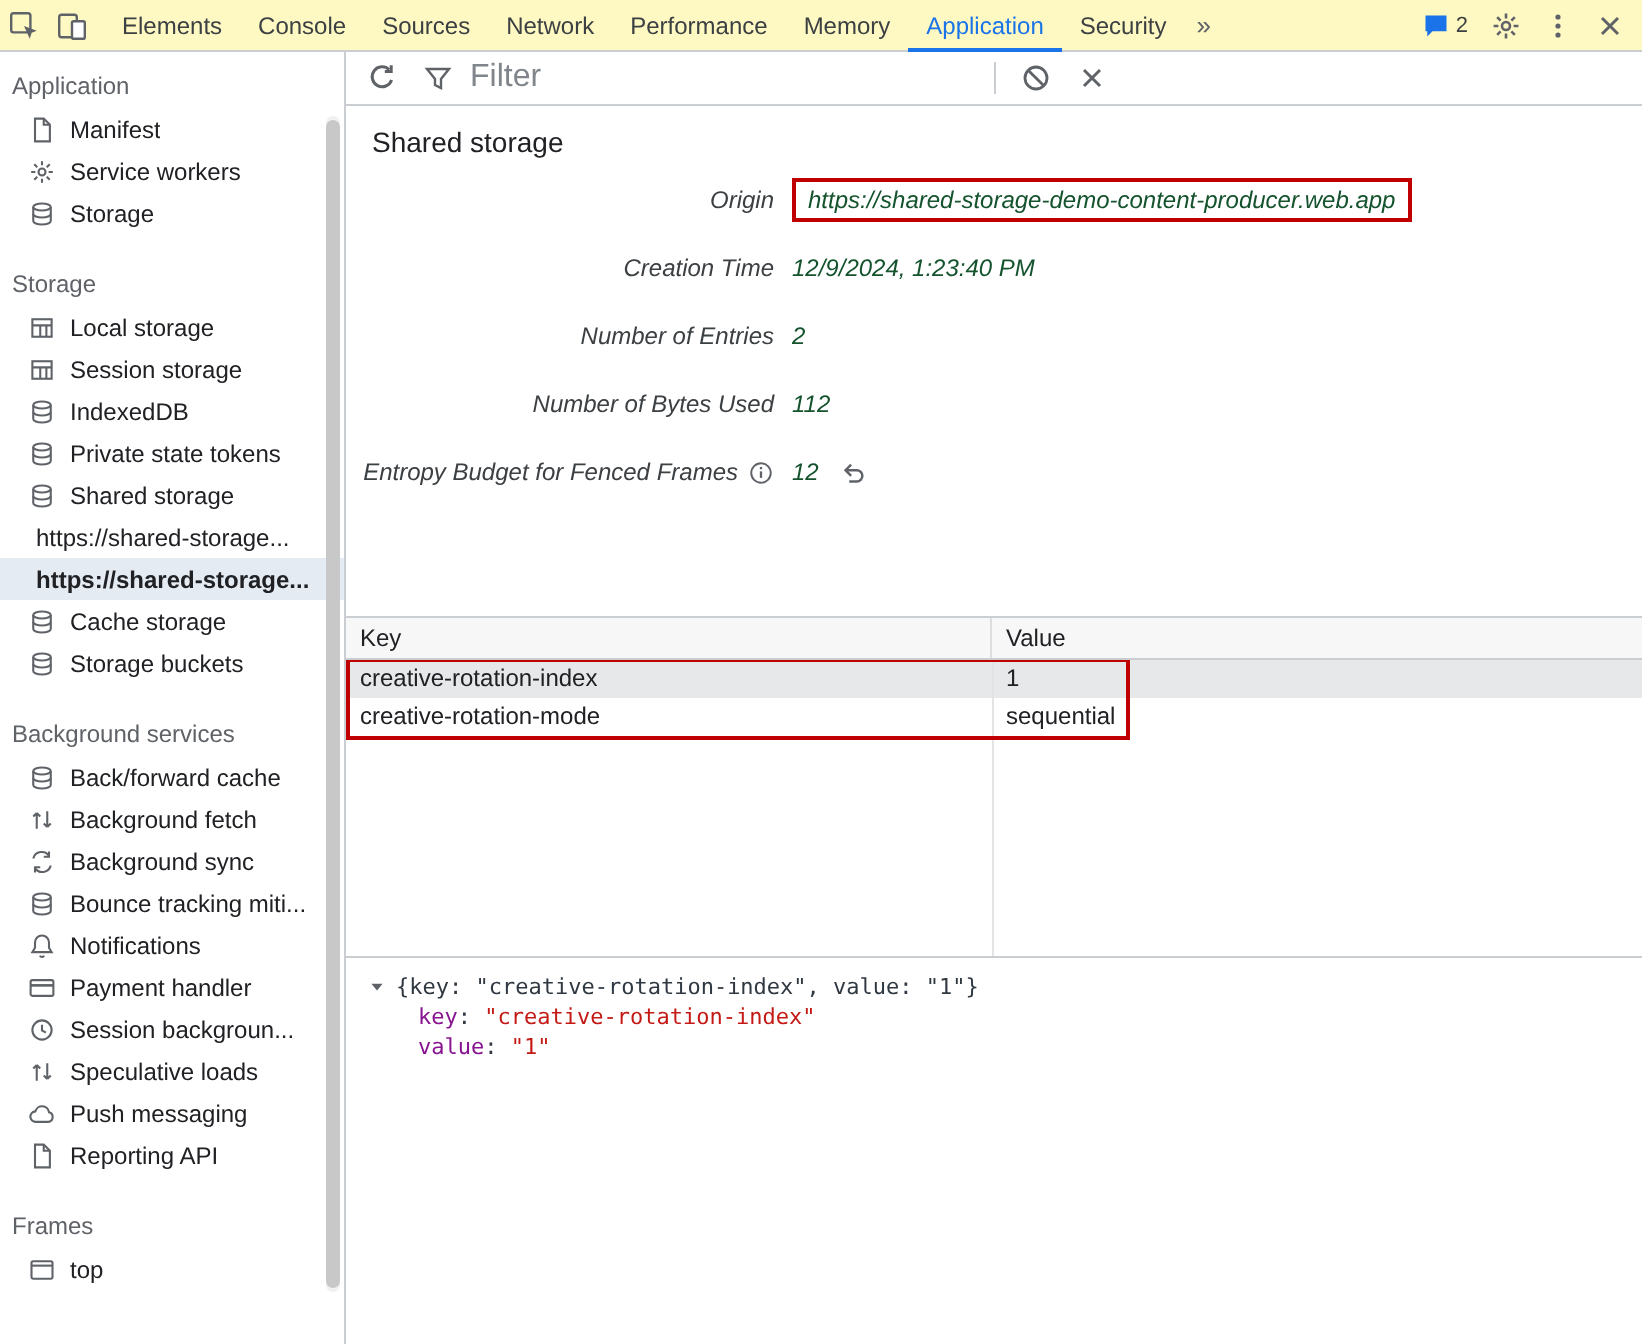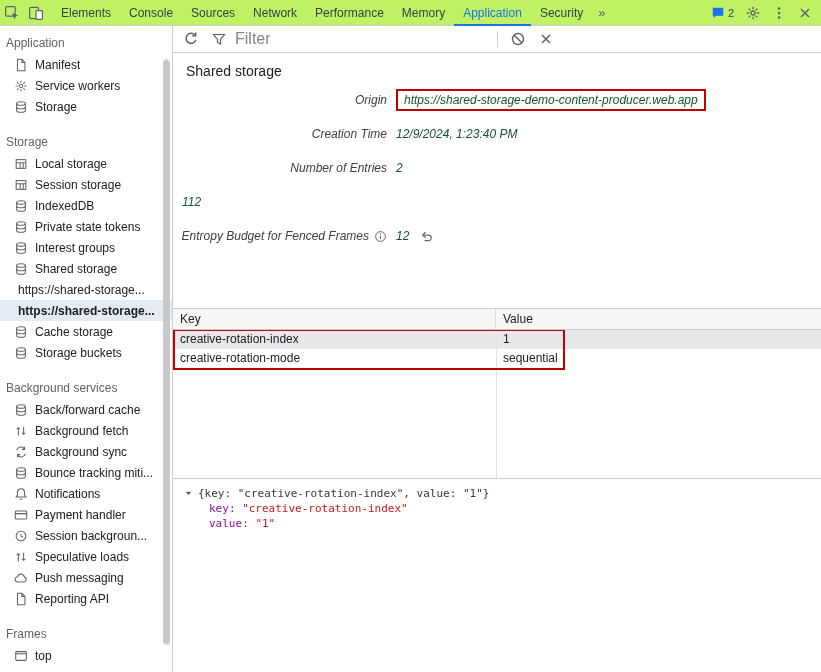--- a/index.html
+++ b/index.html
@@ -12,7 +12,7 @@
   .devtools{width:821px;height:672px;display:flex;flex-direction:column;}
 
   
-  .tabbar{flex:0 0 26px;height:22px;background:#bef264;border-bottom:1px solid var(--border);
+  .tabbar{flex:0 0 26px;height:22px;background:#fef9c3;border-bottom:1px solid var(--border);
           display:flex;align-items:center;}
   .tb-icon{width:24px;height:24px;display:inline-flex;align-items:center;justify-content:center;
            color:var(--gray);flex:0 0 auto;}

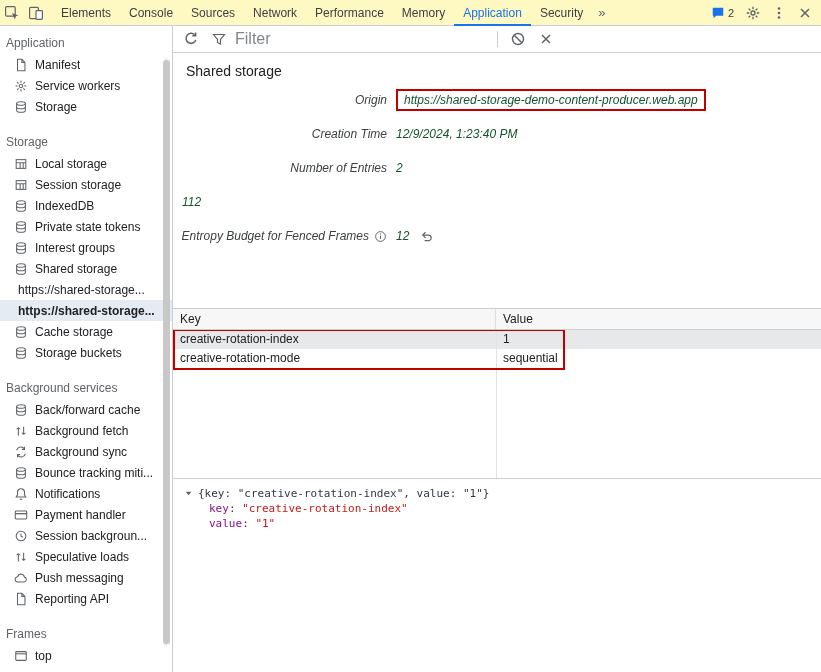--- a/index.html
+++ b/index.html
@@ -435,6 +435,9 @@
               </div>
             </div>
             <div class="field-row">
+              <div class="field-label">
+                <span>Number of Bytes Used</span>
+              </div>
               <div class="field-value">
                 <span>112</span>
               </div>

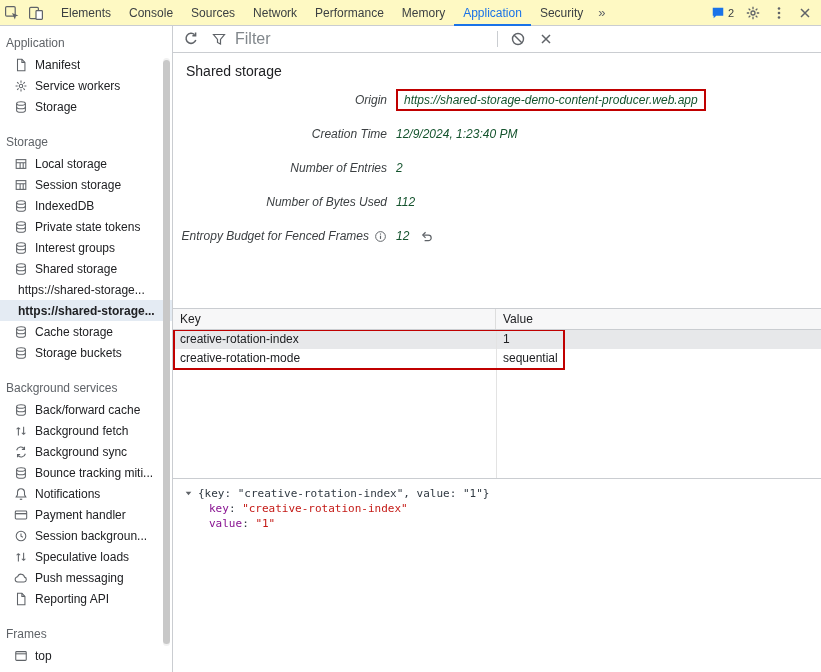--- a/index.html
+++ b/index.html
@@ -228,16 +228,6 @@
                 <path d="M3 8c0 1.1 2.2 2 5 2s5-.9 5-2" fill="none" stroke="currentColor" stroke-width="1.2"></path>
               </svg>
             </span>
-            <span class="tree-label">Interest groups</span>
-          </div>
-          <div class="tree-item">
-            <span class="icon">
-              <svg viewBox="0 0 16 16">
-                <ellipse cx="8" cy="4" rx="5" ry="2" fill="none" stroke="currentColor" stroke-width="1.2"></ellipse>
-                <path d="M3 4v8c0 1.1 2.2 2 5 2s5-.9 5-2V4" fill="none" stroke="currentColor" stroke-width="1.2"></path>
-                <path d="M3 8c0 1.1 2.2 2 5 2s5-.9 5-2" fill="none" stroke="currentColor" stroke-width="1.2"></path>
-              </svg>
-            </span>
             <span class="tree-label">Shared storage</span>
           </div>
           <div class="tree-item child">

